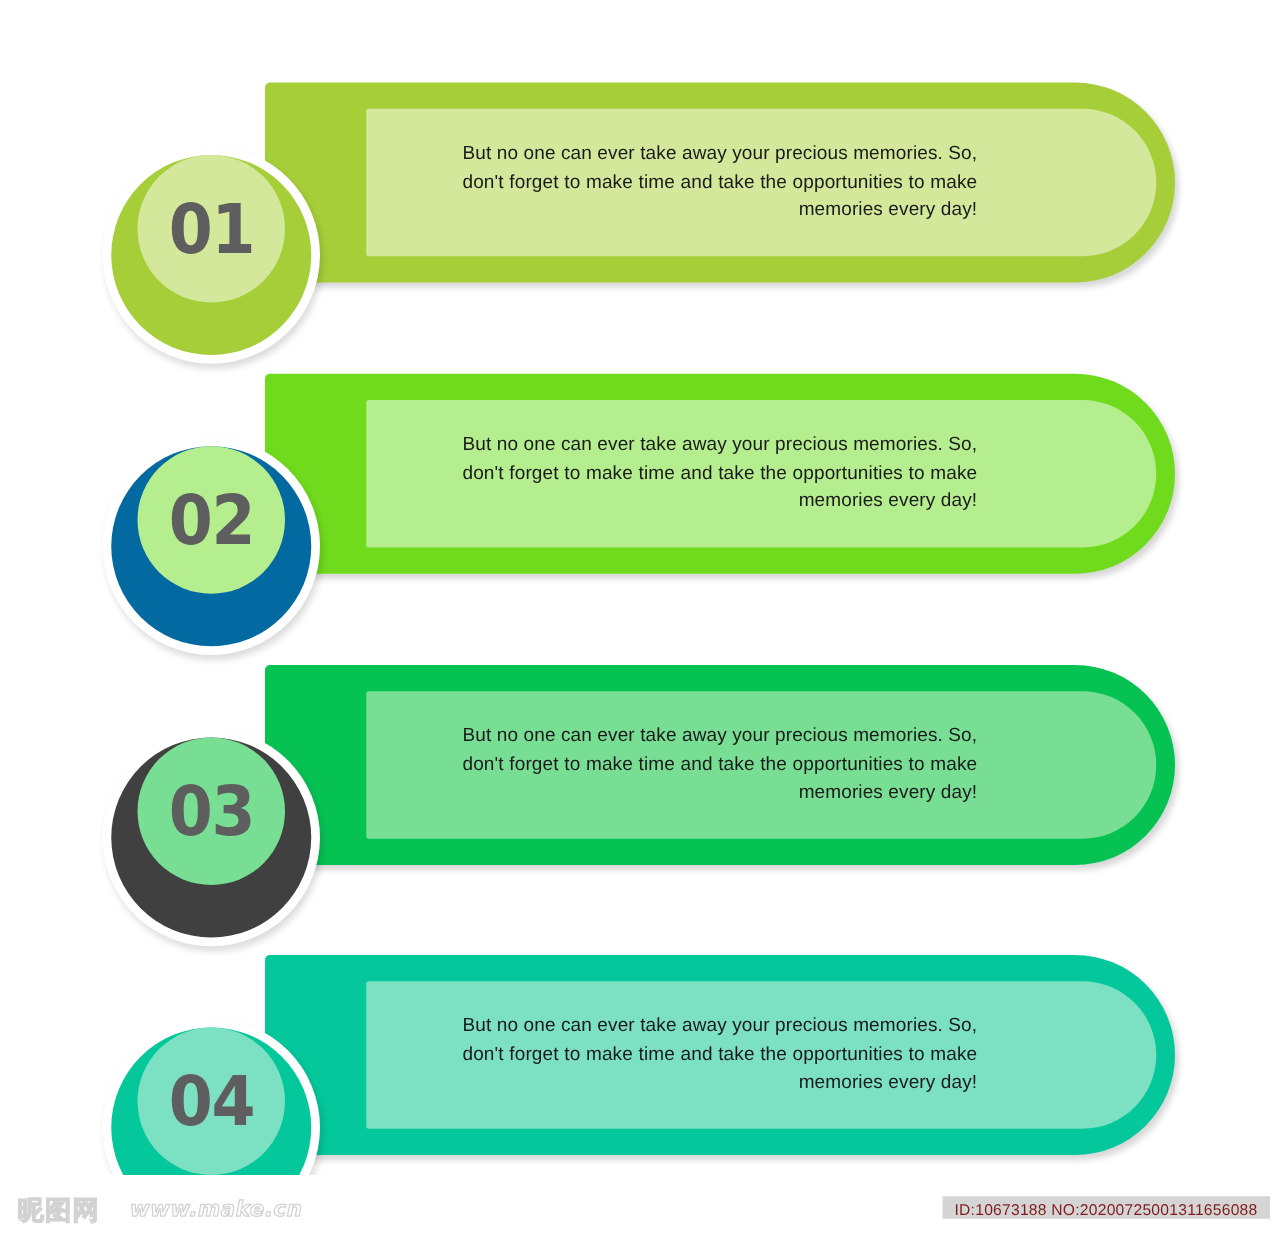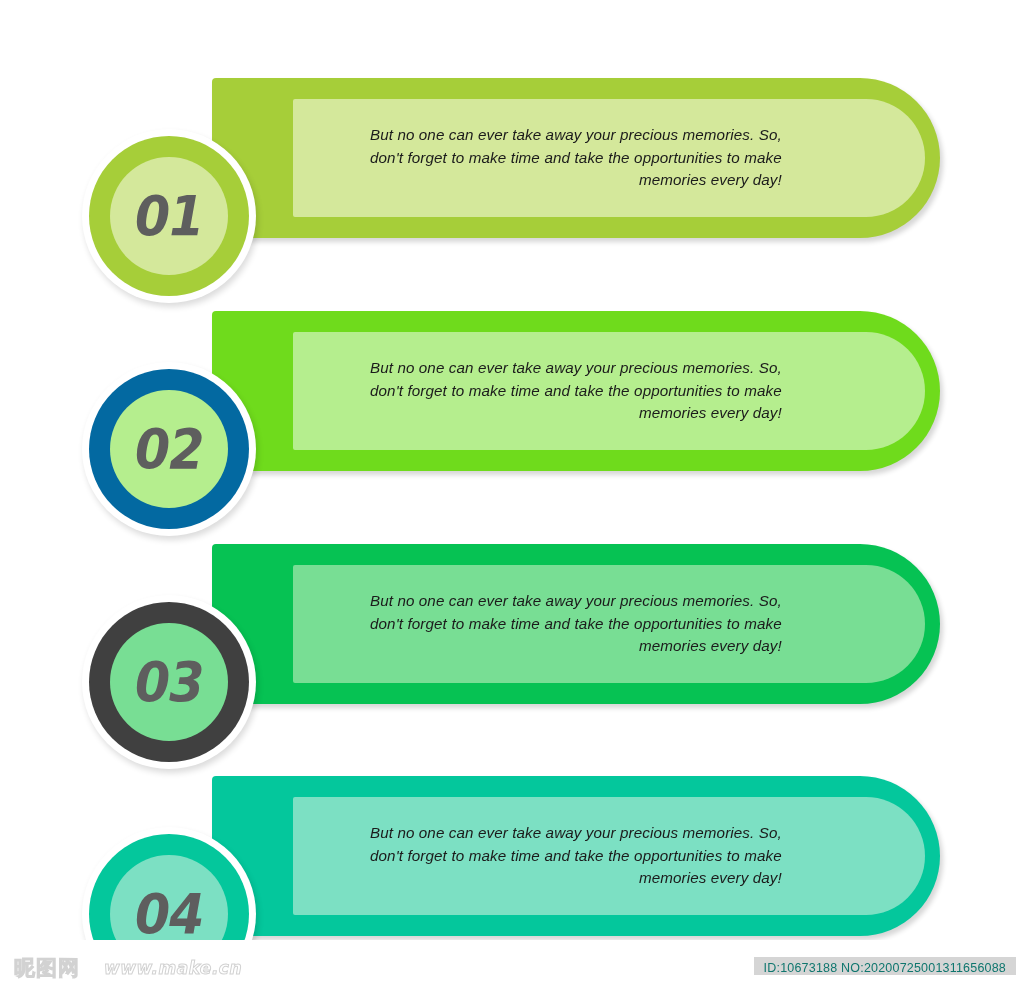--- a/index.html
+++ b/index.html
@@ -18,10 +18,9 @@
   #infographic {
     position: absolute;
     left: 0;
-    top: 16px;
+    top: 4px;
     width: 1024px;
     height: 940px;
-    font-style: italic;
   }
 
   .step-row {

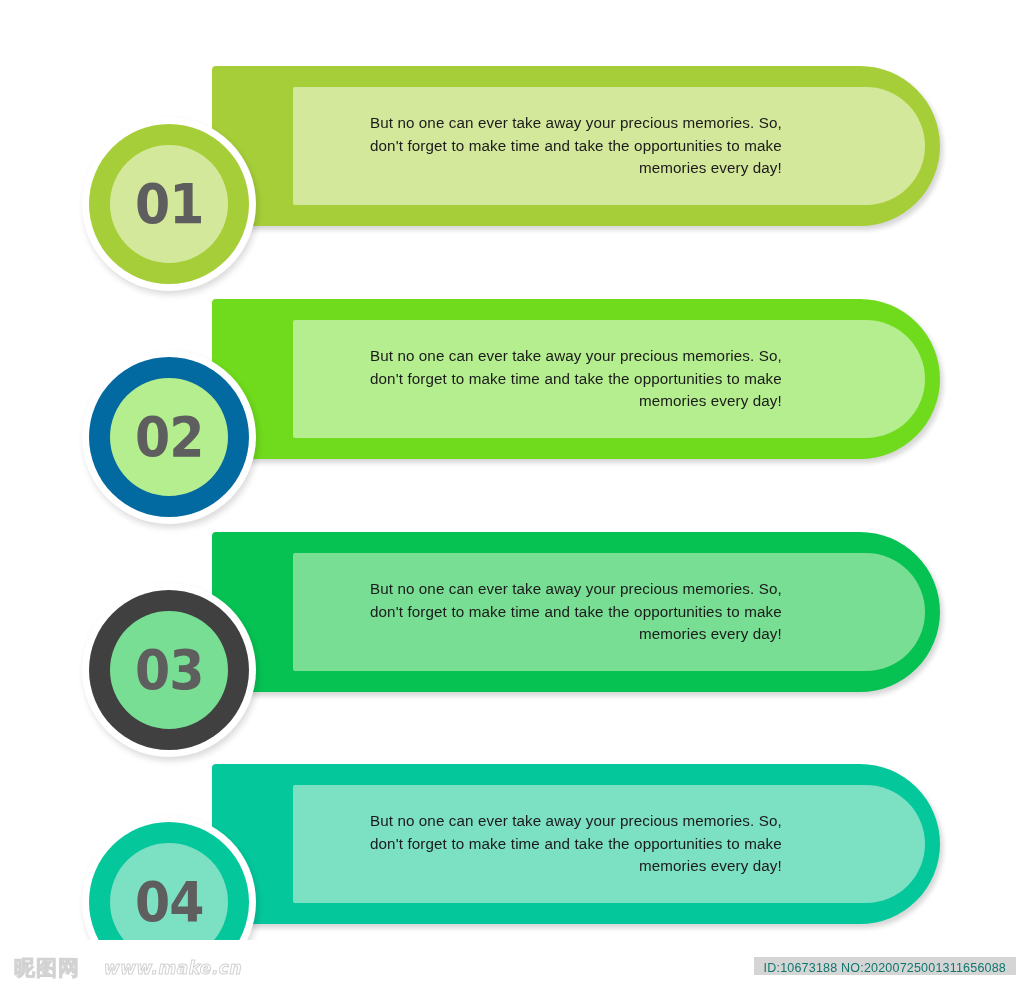--- a/index.html
+++ b/index.html
@@ -95,7 +95,7 @@
     height: 160px;
     border-radius: 50%;
     display: flex;
-    align-items: center;
+    align-items: flex-start;
     justify-content: center;
   }
 

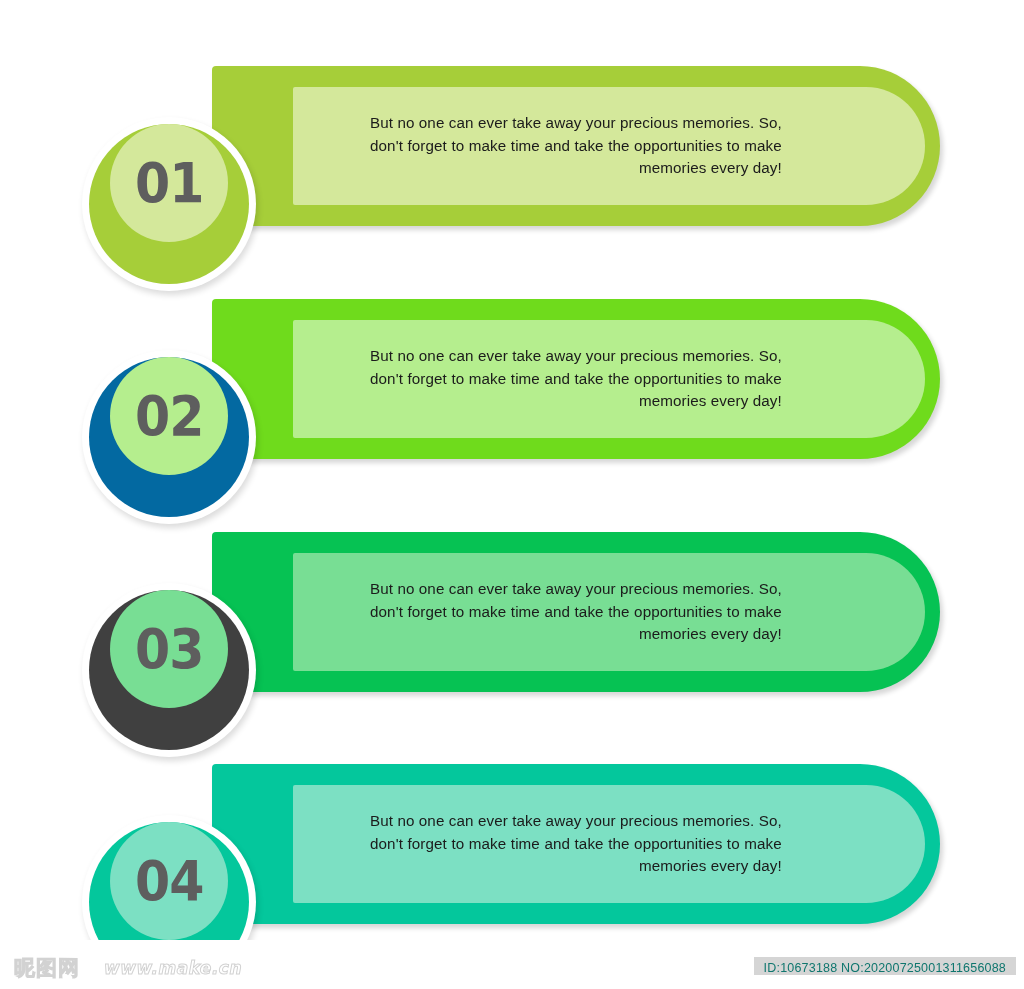--- a/index.html
+++ b/index.html
@@ -160,7 +160,7 @@
     right: 8px;
     top: 957px;
     background: #d5d5d5;
-    color: #0f766e;
+    color: #7f1d1d;
     font-family: "Liberation Sans", sans-serif;
     font-size: 12.5px;
     padding: 4px 10px 0 10px;

